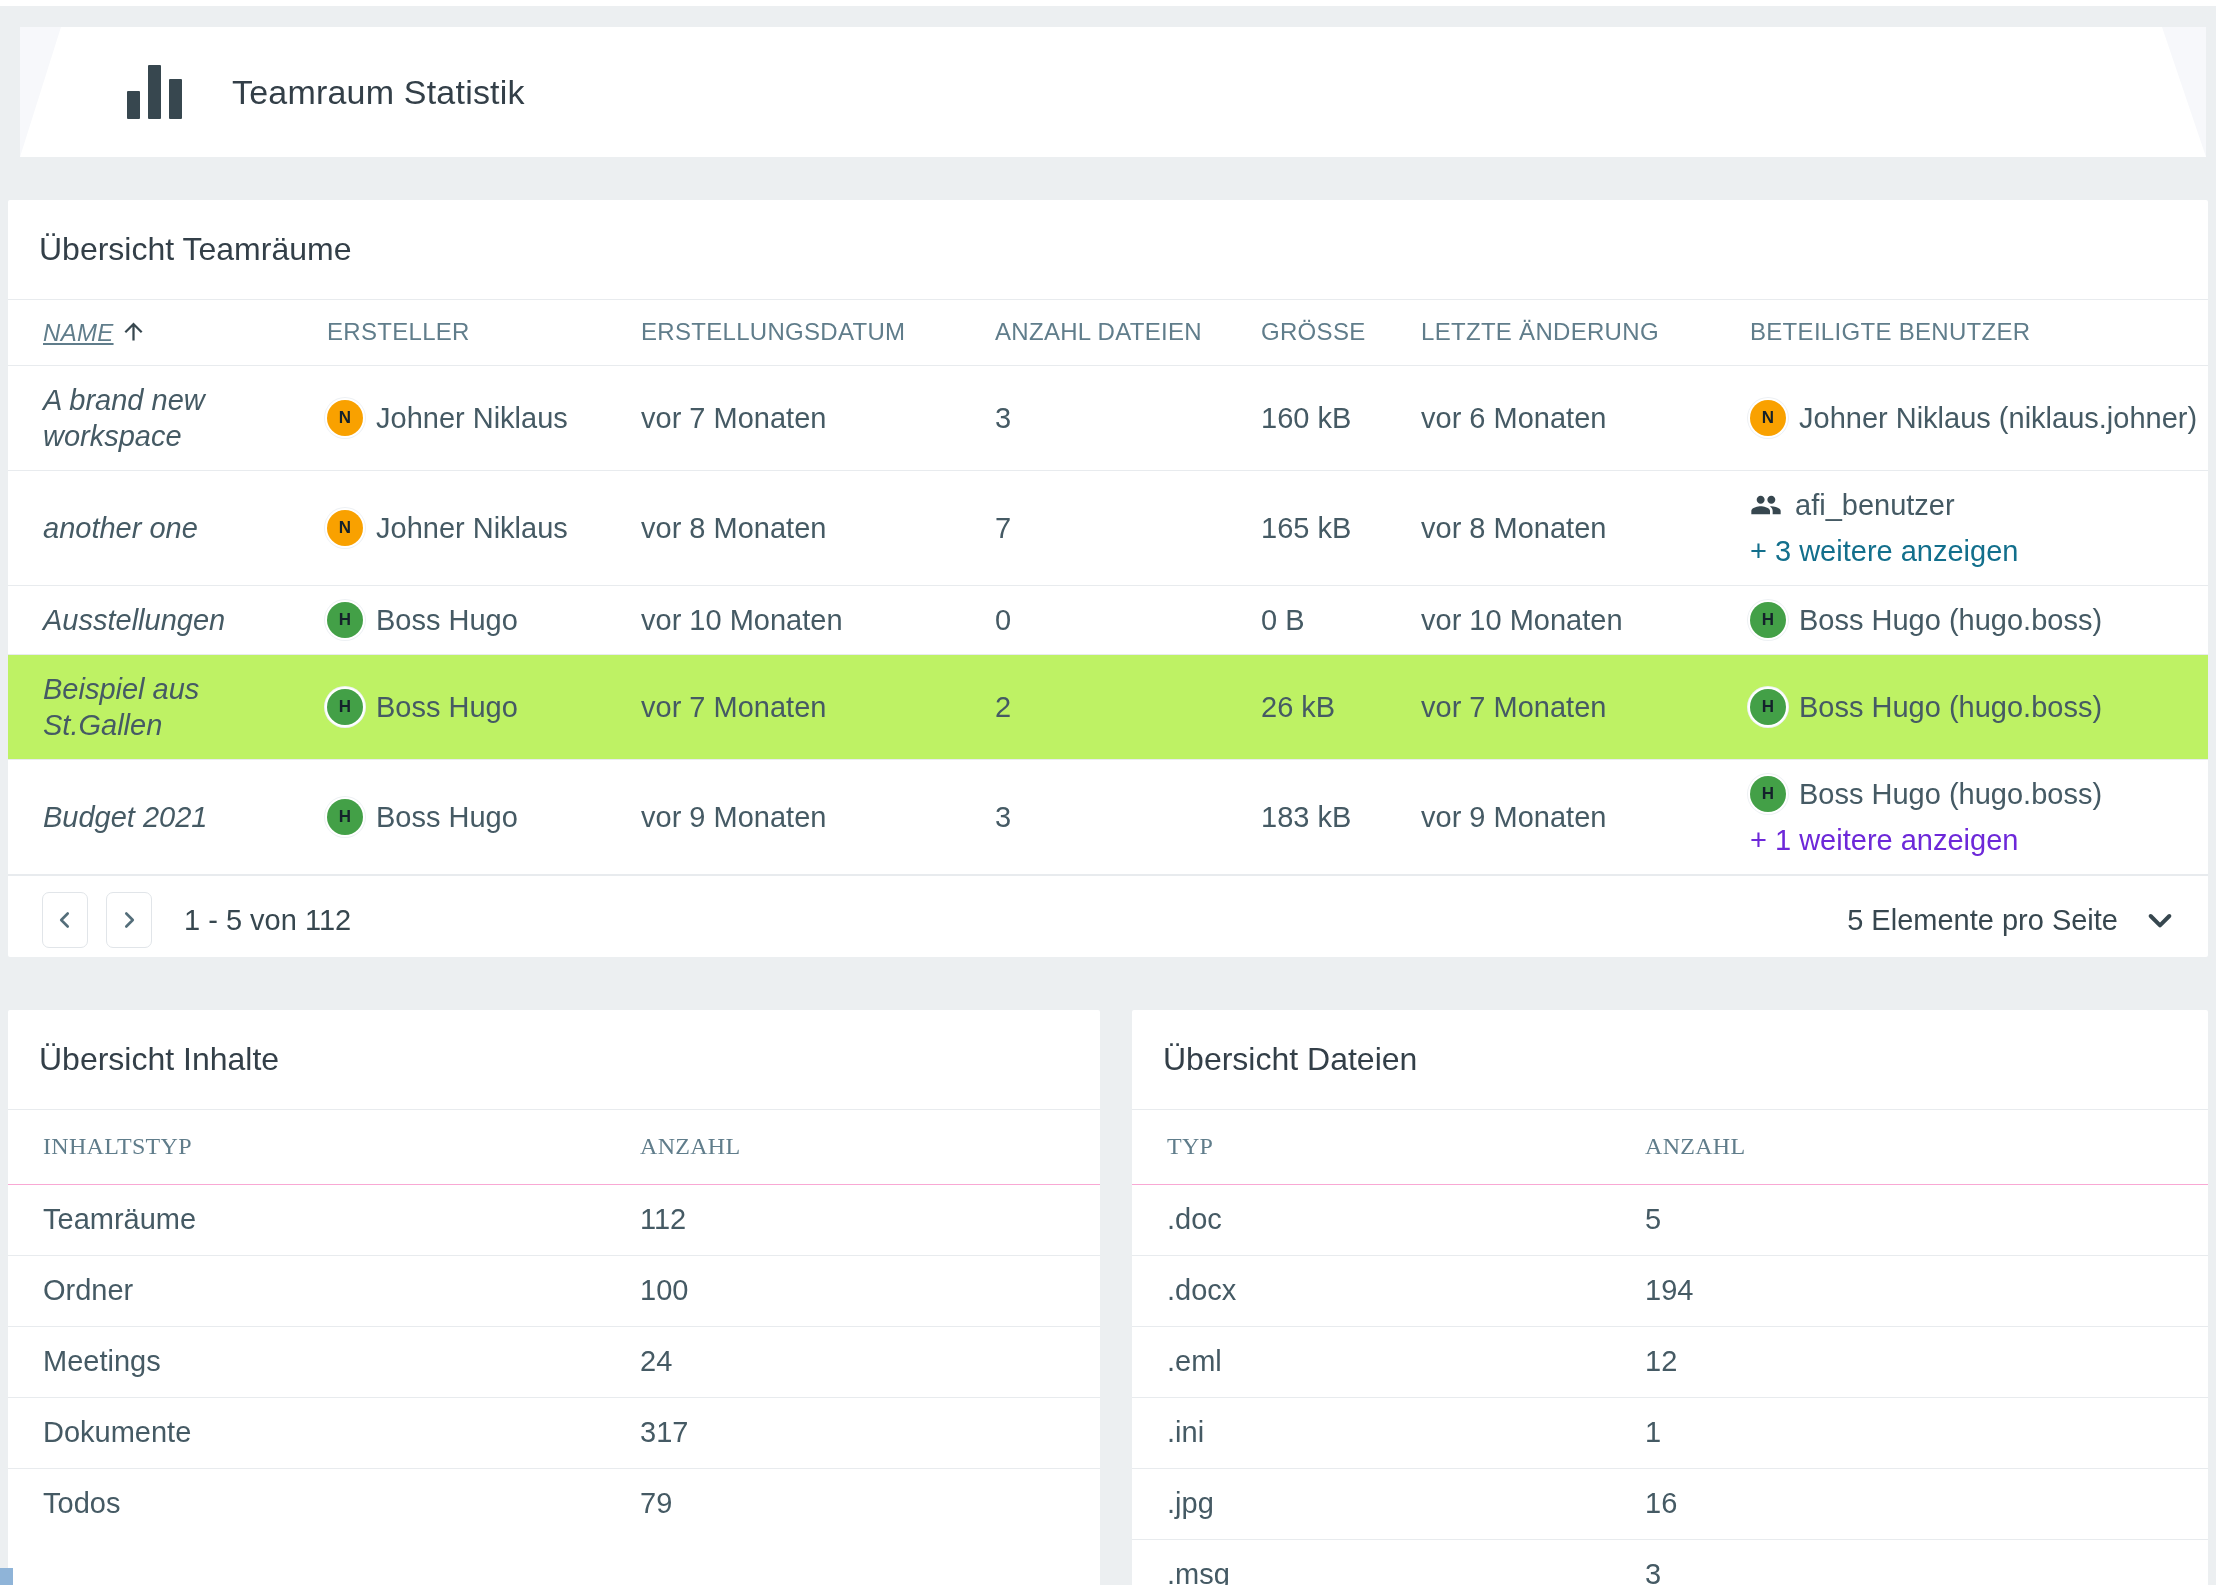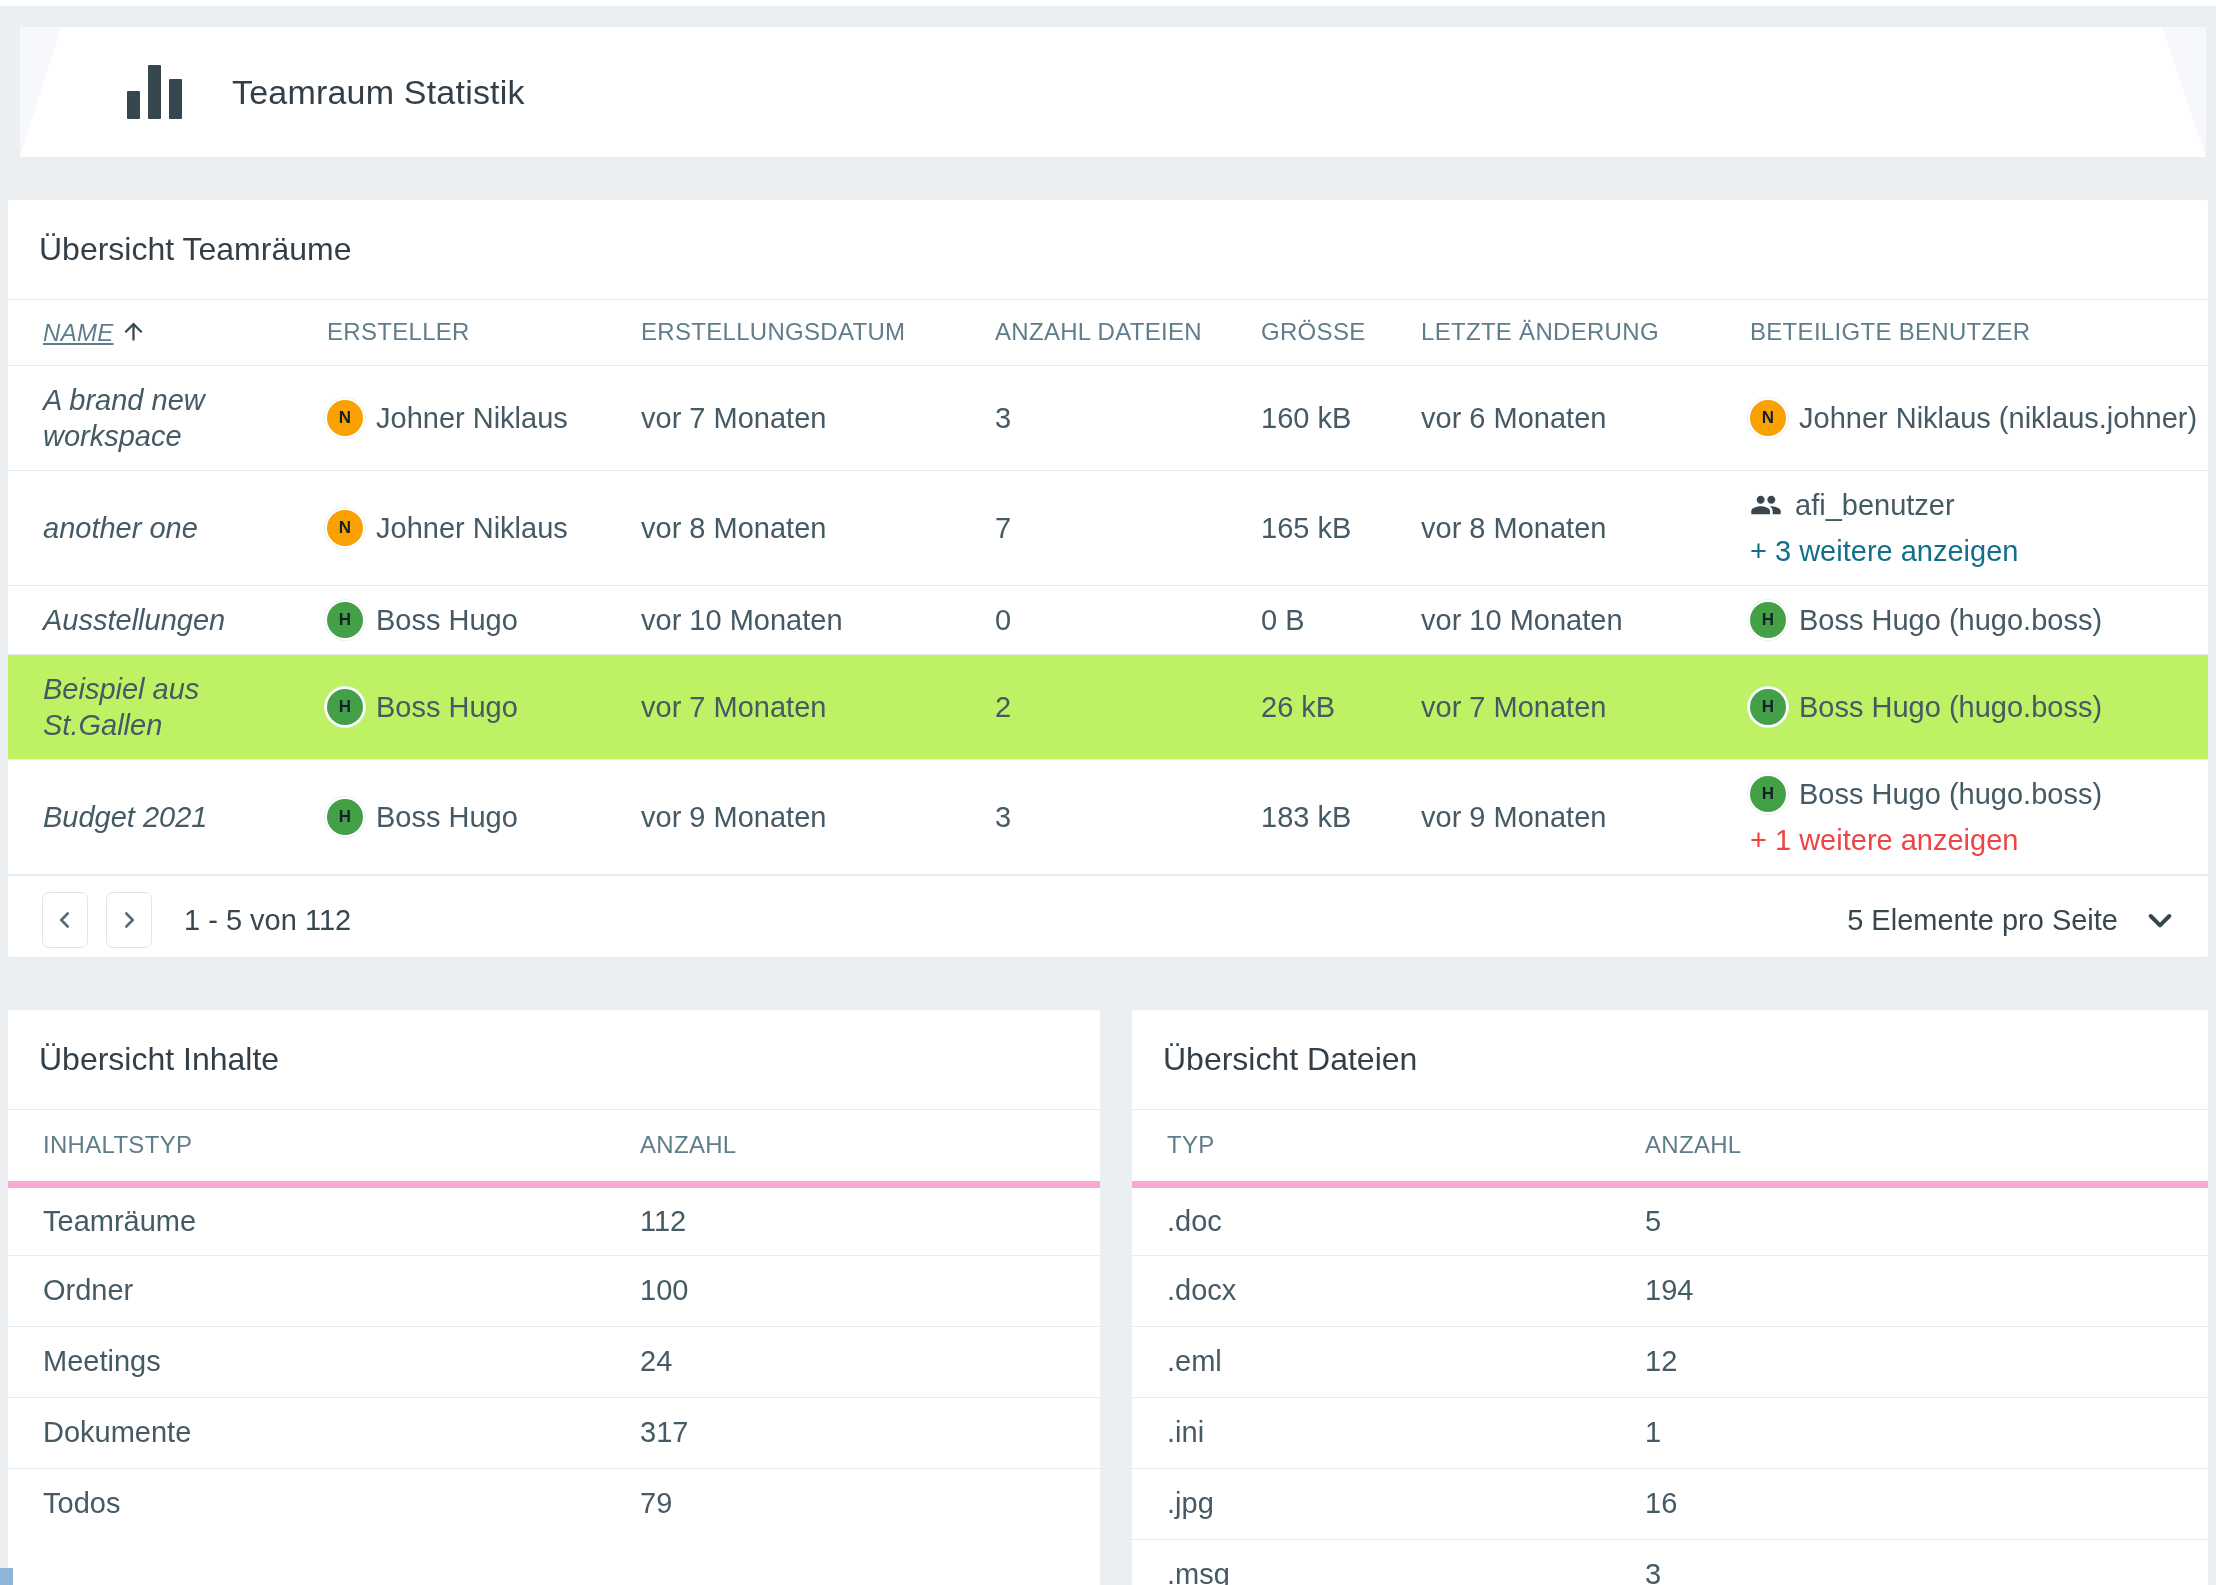--- a/index.html
+++ b/index.html
@@ -253,7 +253,7 @@
                 <span class="avatar" style="background: rgb(67, 160, 71);">H</span>
                 <span>Boss Hugo (hugo.boss)</span>
               </div>
-              <div class="more-link" style="color: #ef4444;">+ 1 weitere anzeigen</div>
+              <div class="more-link" style="color: #6d28d9;">+ 1 weitere anzeigen</div>
             </div>
           </td>
         </tr>

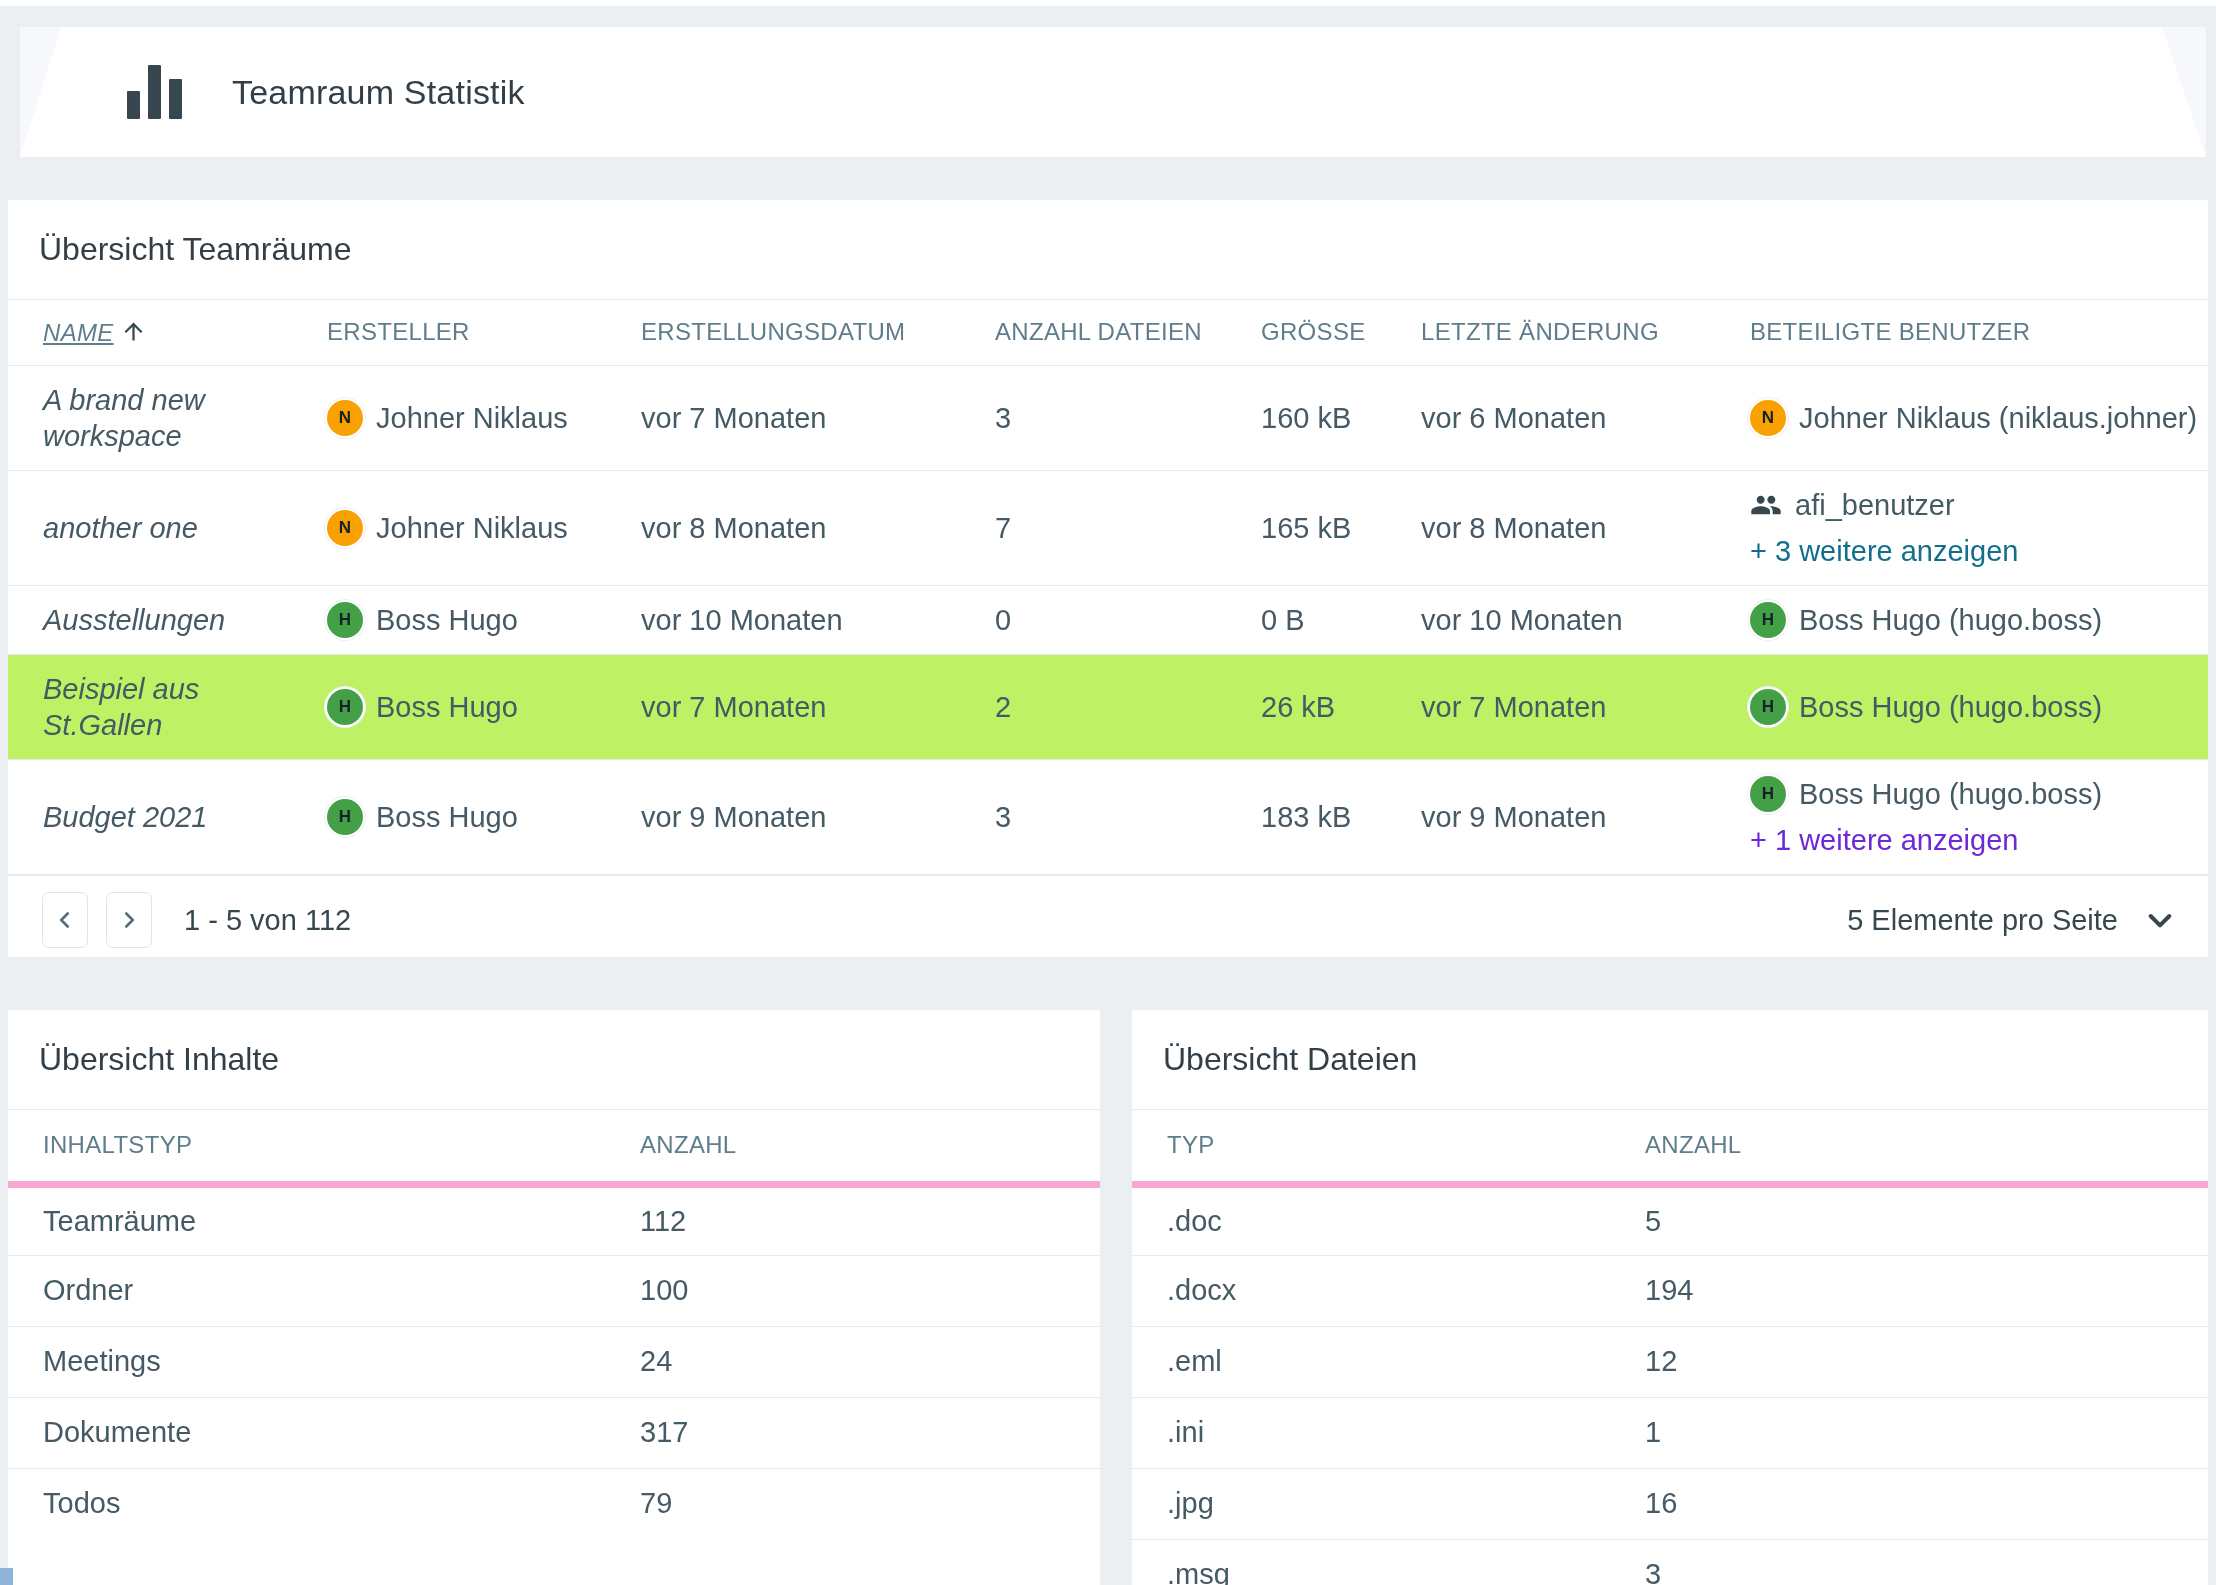--- a/index.html
+++ b/index.html
@@ -85,7 +85,7 @@
   
   .contents-card { top:1010px; left:8px; width:1092px; height:716px; }
   .files-card { top:1010px; left:1132px; width:1076px; height:620px; }
-  .small-card th { height:74px; border-bottom:7px solid #f9a8d4; vertical-align:middle; }
+  .small-card th { height:74px; border-bottom:1px solid #f9a8d4; vertical-align:middle;font-family:Liberation Serif, serif; }
   .small-card td { height:71px; vertical-align:middle; font-size:29px; color:#455a64; }
   .small-card tbody tr + tr { border-top:1px solid #e8ebee; }
   .small-card th:first-child, .small-card td:first-child { padding-left:35px; }

